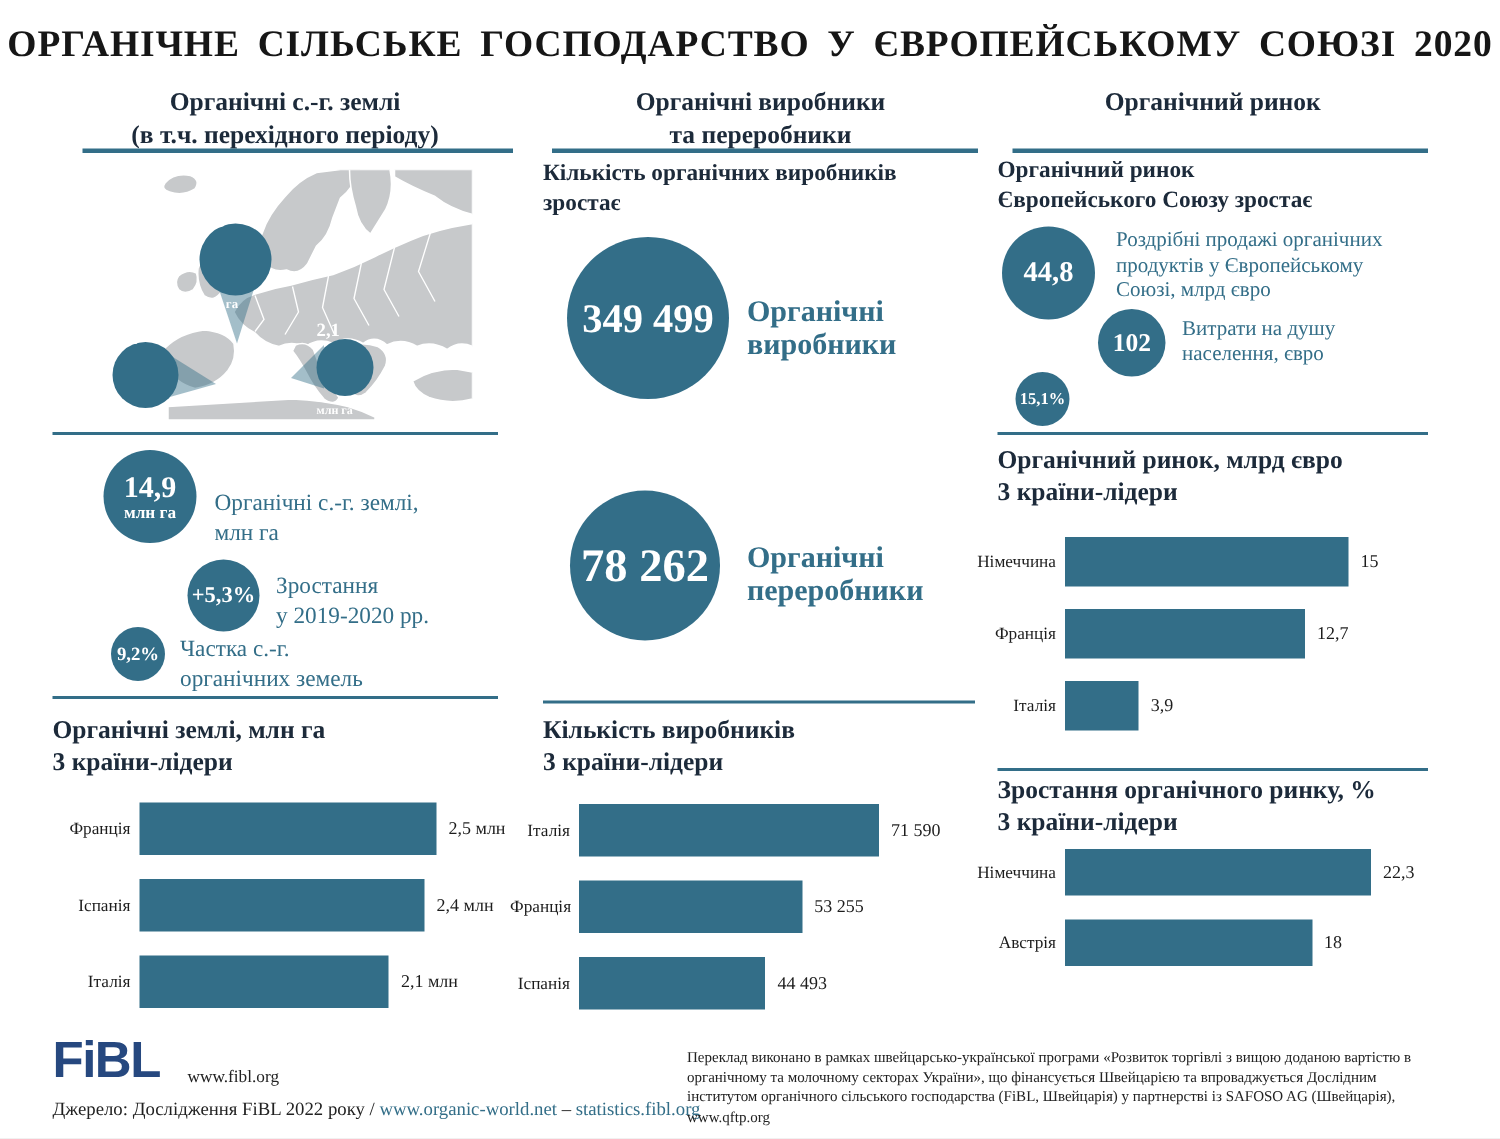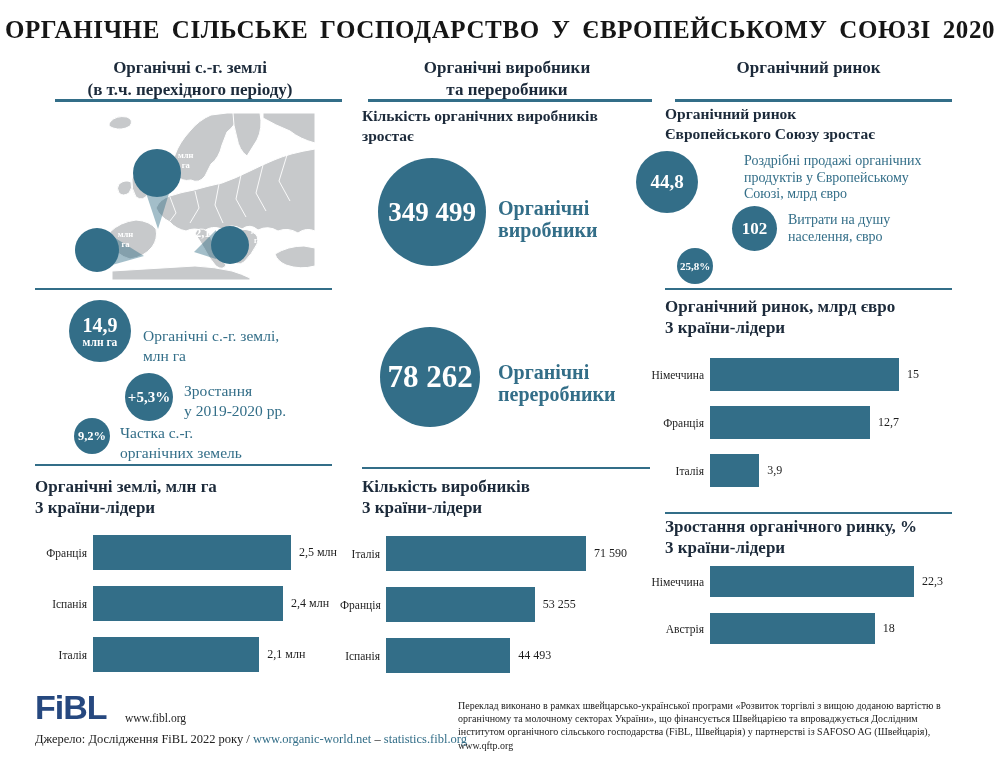--- a/index.html
+++ b/index.html
@@ -35,7 +35,7 @@
   .map-area{position:absolute;left:35px;top:108px;width:310px;height:180px;}
   .map-area svg{position:absolute;}
   .bubble{position:absolute;border-radius:50%;background:var(--teal);color:#fff;
-    display:flex;align-items:flex-start;justify-content:center;
+    display:flex;flex-direction:column;align-items:flex-start;justify-content:center;
     text-align:center;font-weight:bold;z-index:3;gap:40px;}
   .bubble .u{font-size:8.5px;margin-top:1px;}
   

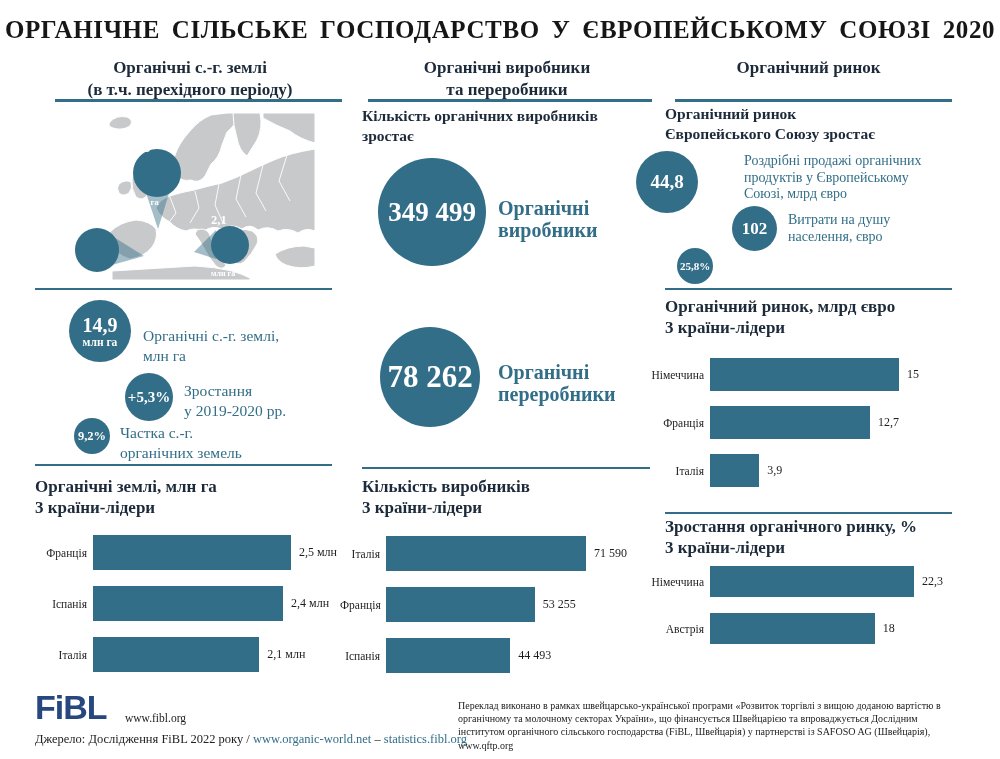--- a/index.html
+++ b/index.html
@@ -207,7 +207,7 @@
   <div class="subtitle" style="left:665px;top:104px;width:290px;">Органічний ринок
 Європейського Союзу зростає</div>
 
-  <div class="circle" style="left:636px;top:151px;width:62px;height:62px;font-size:19px;">
+  <div class="circle" style="left:668px;top:151px;width:62px;height:62px;font-size:19px;">
     <div>44,8</div>
   </div>
   <div class="stat-label small" style="left:744px;top:153px;width:215px;">Роздрібні продажі органічних

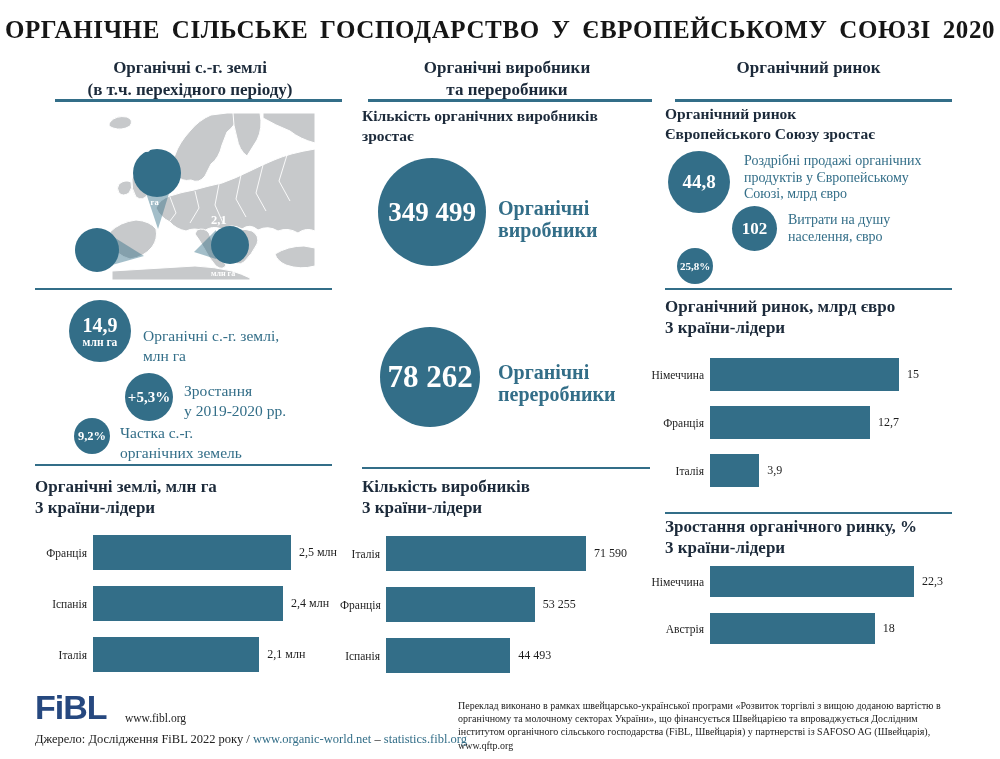--- a/index.html
+++ b/index.html
@@ -221,7 +221,7 @@
 населення, євро</div>
 
   <div class="circle" style="left:677px;top:248px;width:36px;height:36px;font-size:11px;">
-    <div>25,8%</div>
+    <div>15,1%</div>
   </div>
 
   <div class="rule thin" style="left:665px;top:288px;width:287px;"></div>

